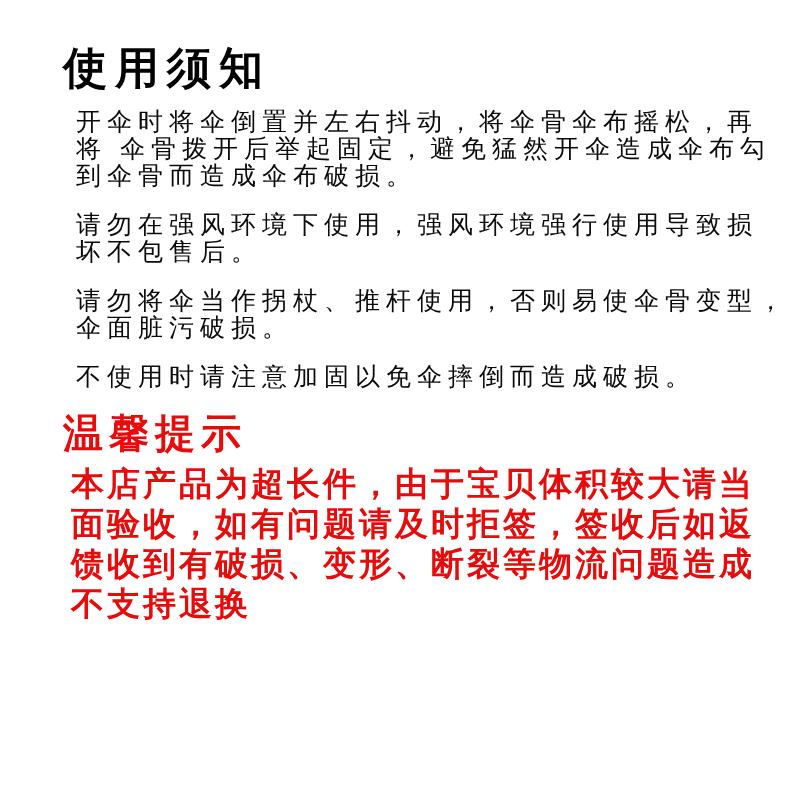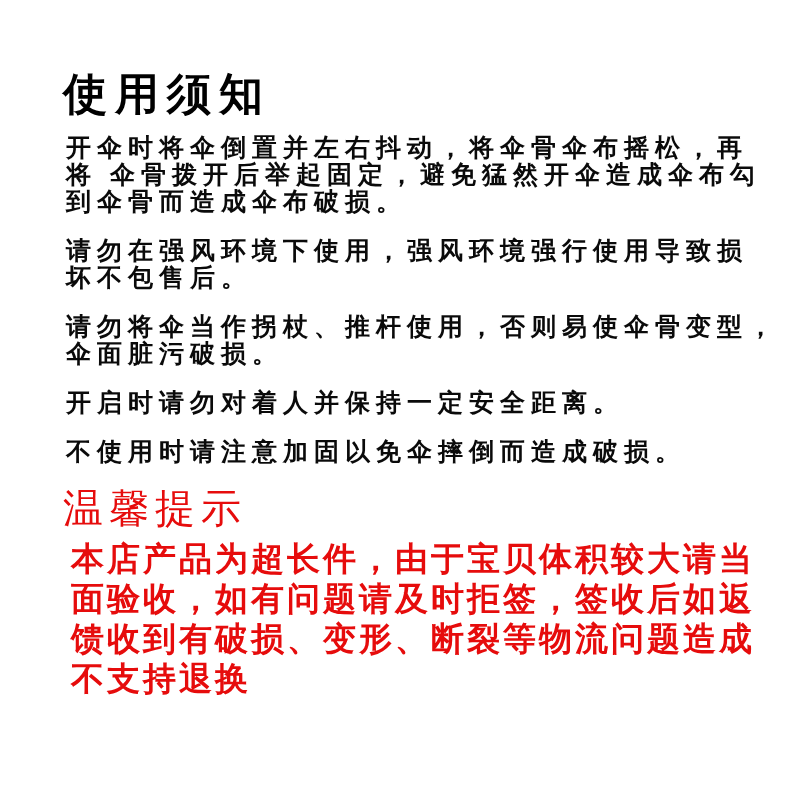--- a/index.html
+++ b/index.html
@@ -17,7 +17,7 @@
     box-sizing: border-box;
     width: 800px;
     height: 800px;
-    padding: 72px 30px 0 63px;
+    padding: 46px 30px 0 63px;
     background: #ffffff;
   }
   .notice-title {

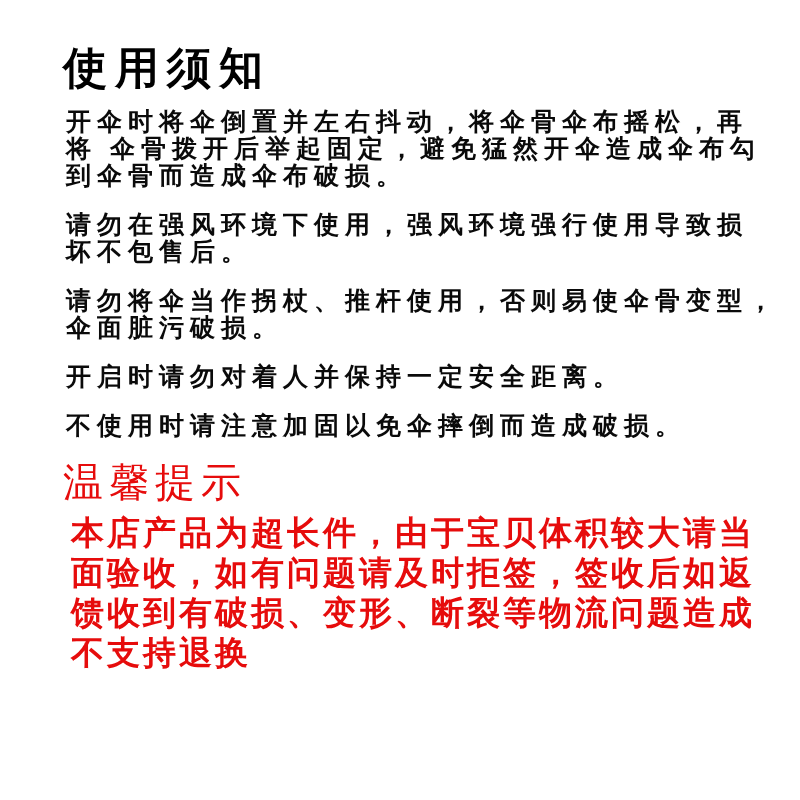--- a/index.html
+++ b/index.html
@@ -30,10 +30,10 @@
     white-space: pre;
   }
   .notice-para {
-    margin: 0 0 22px 3px;
+    margin: 0 0 22px 13px;
     font-size: 25px;
     line-height: 27px;
-    font-weight: bold;
+    font-weight: normal;
     letter-spacing: 6px;
     color: #0a0a0a;
     white-space: pre;

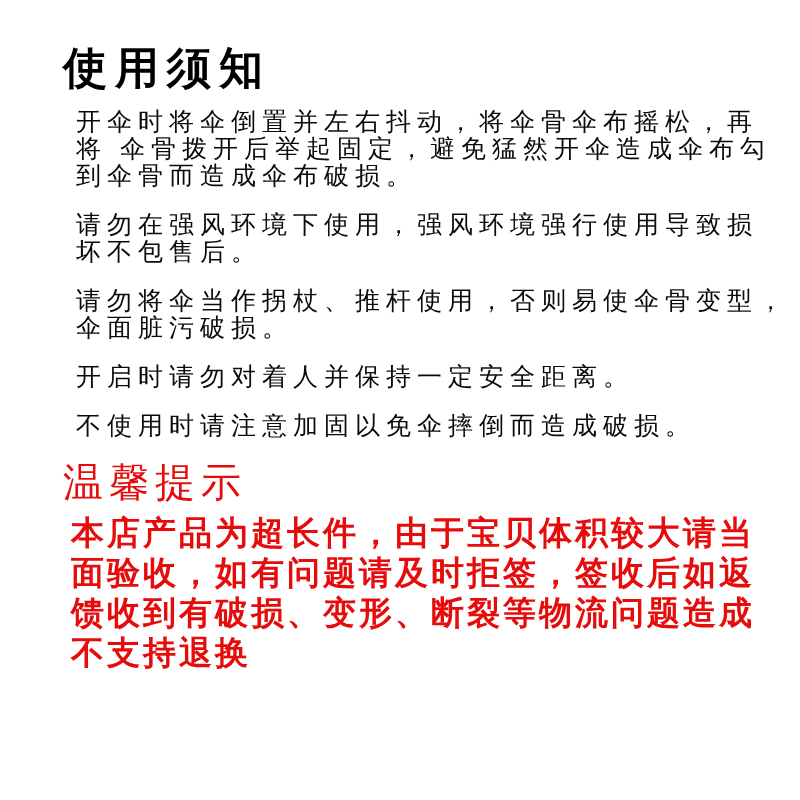--- a/index.html
+++ b/index.html
@@ -72,7 +72,6 @@
   <p class="notice-para">请勿将伞当作拐杖、推杆使用，否则易使伞骨变型，
 伞面脏污破损。</p>
 
-  <p class="notice-para">开启时请勿对着人并保持一定安全距离。</p>
 
   <p class="notice-para">不使用时请注意加固以免伞摔倒而造成破损。</p>
 

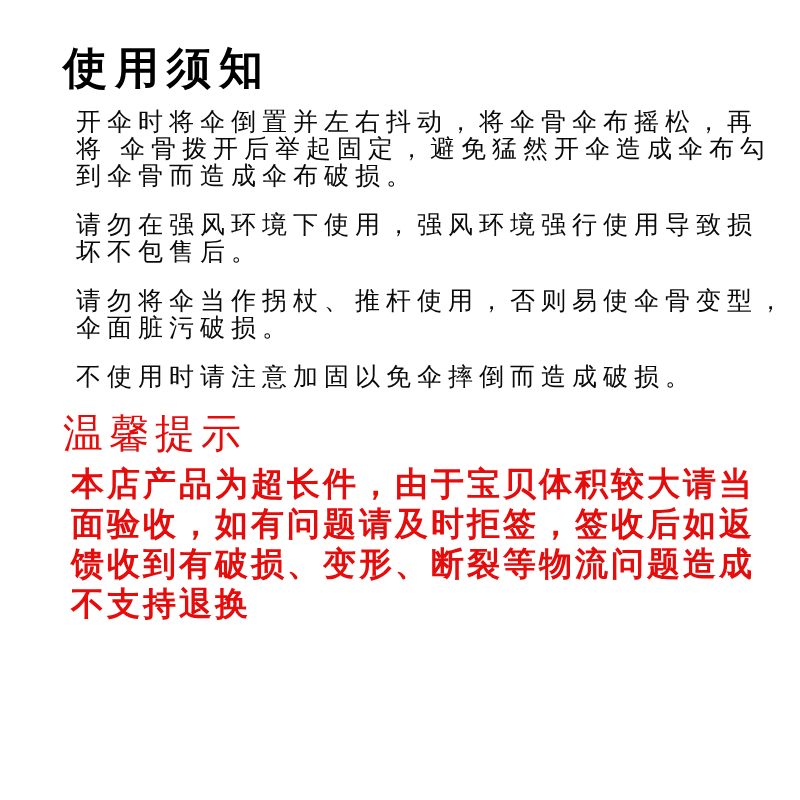--- a/index.html
+++ b/index.html
@@ -42,7 +42,7 @@
     margin: 0 0 10px 0;
     font-size: 40px;
     line-height: 42px;
-    font-weight: normal;
+    font-weight: bold;
     letter-spacing: 6px;
     white-space: pre;
   }

